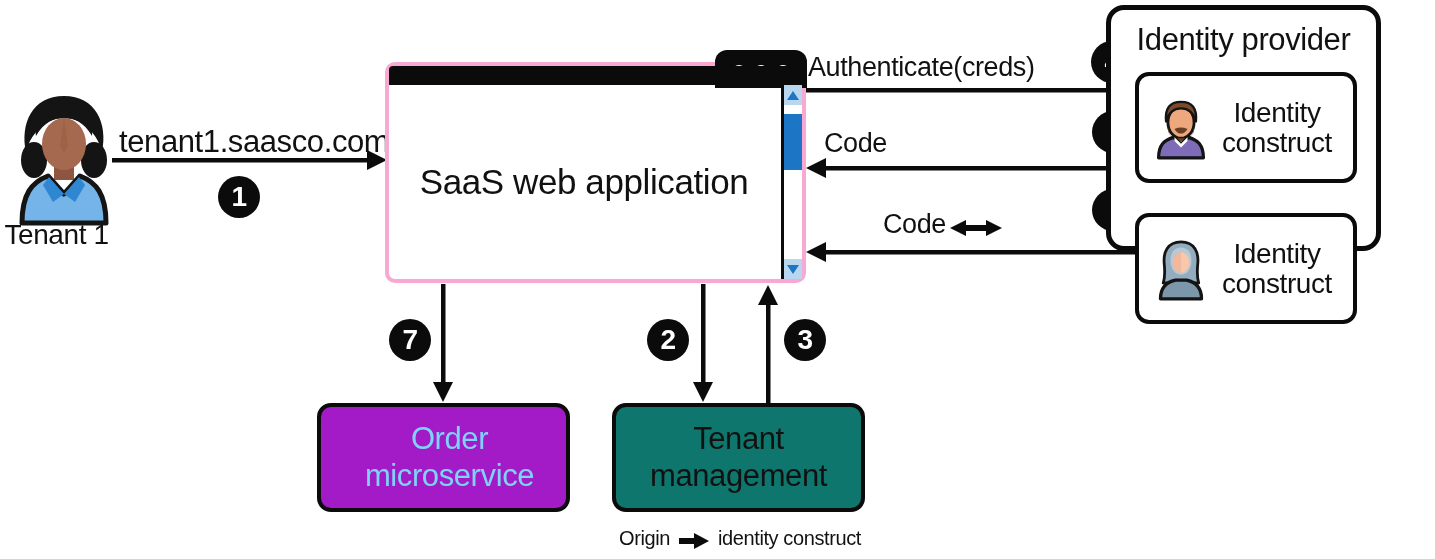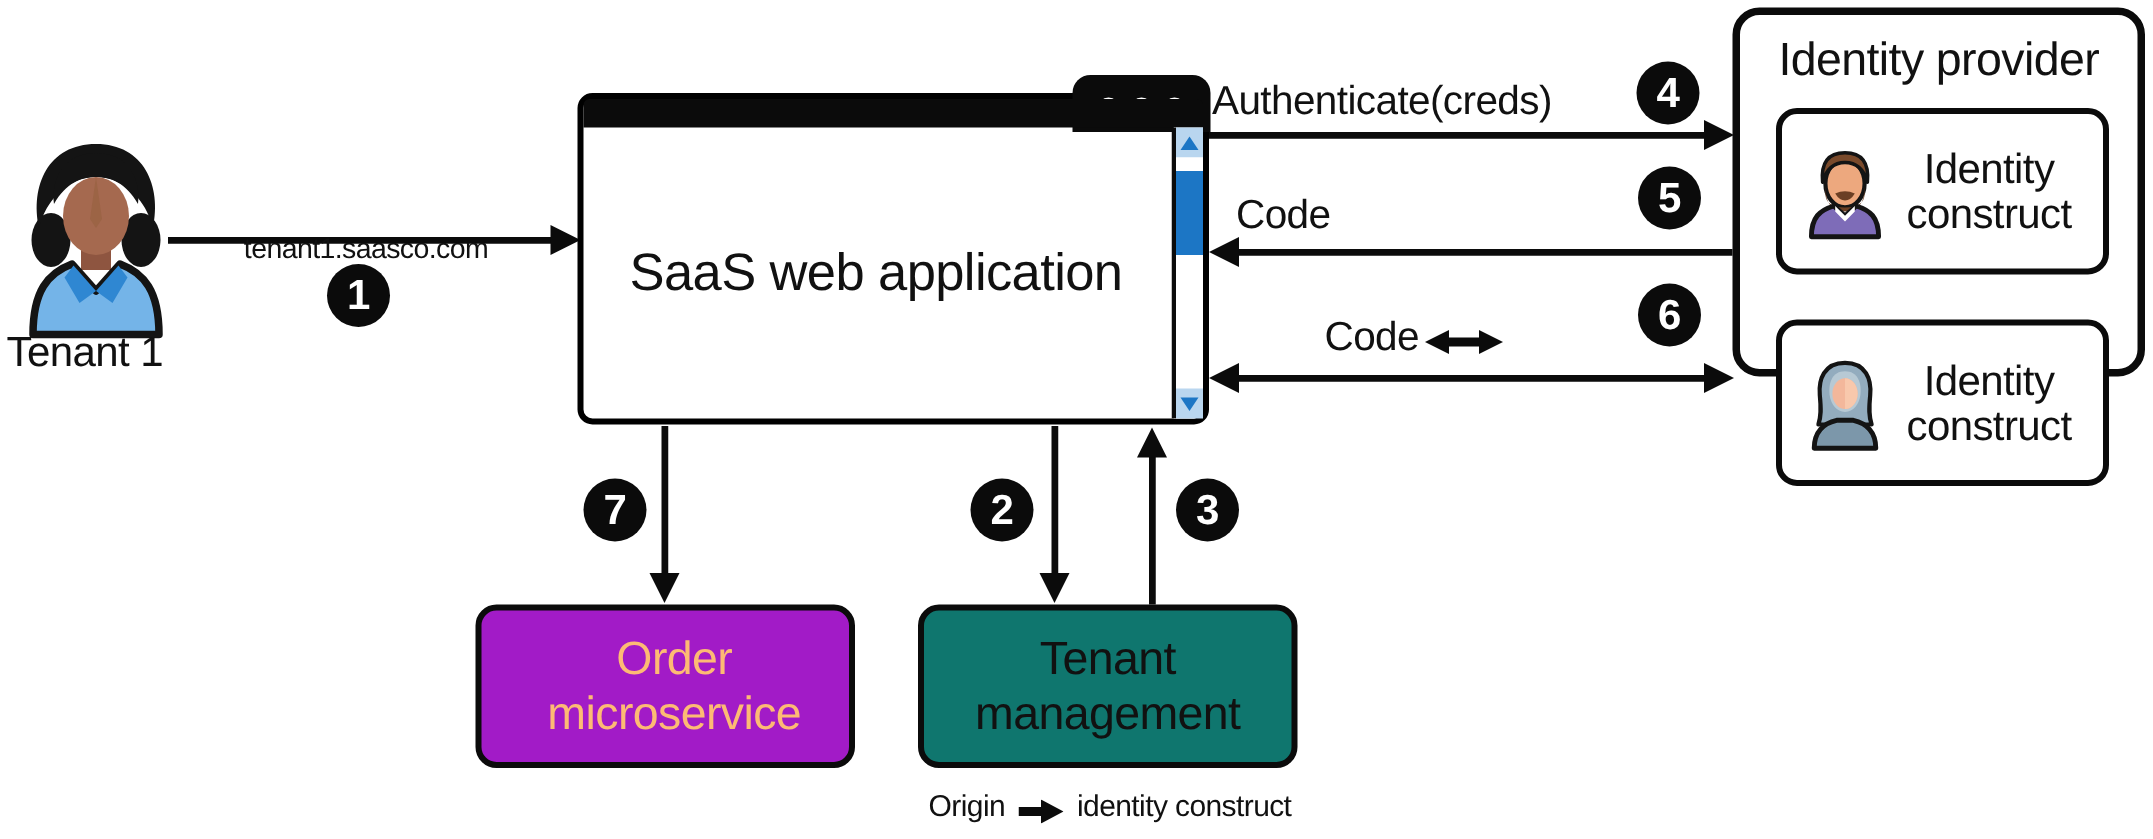--- a/index.html
+++ b/index.html
@@ -34,7 +34,7 @@
   .sb-track{flex:1 1 auto;background:#fff;}
 
   
-  .idp{position:absolute;left:1155px;top:5px;width:275px;height:246px;border:5px solid #0b0b0b;
+  .idp{position:absolute;left:1106px;top:5px;width:275px;height:246px;border:5px solid #0b0b0b;
        border-radius:18px;box-sizing:border-box;background:#fff;}
   .idp-title{position:absolute;left:0;top:12px;width:100%;text-align:center;font-size:31px;}
   .construct{position:absolute;left:24px;width:222px;height:111px;border:4px solid #0b0b0b;border-radius:14px;

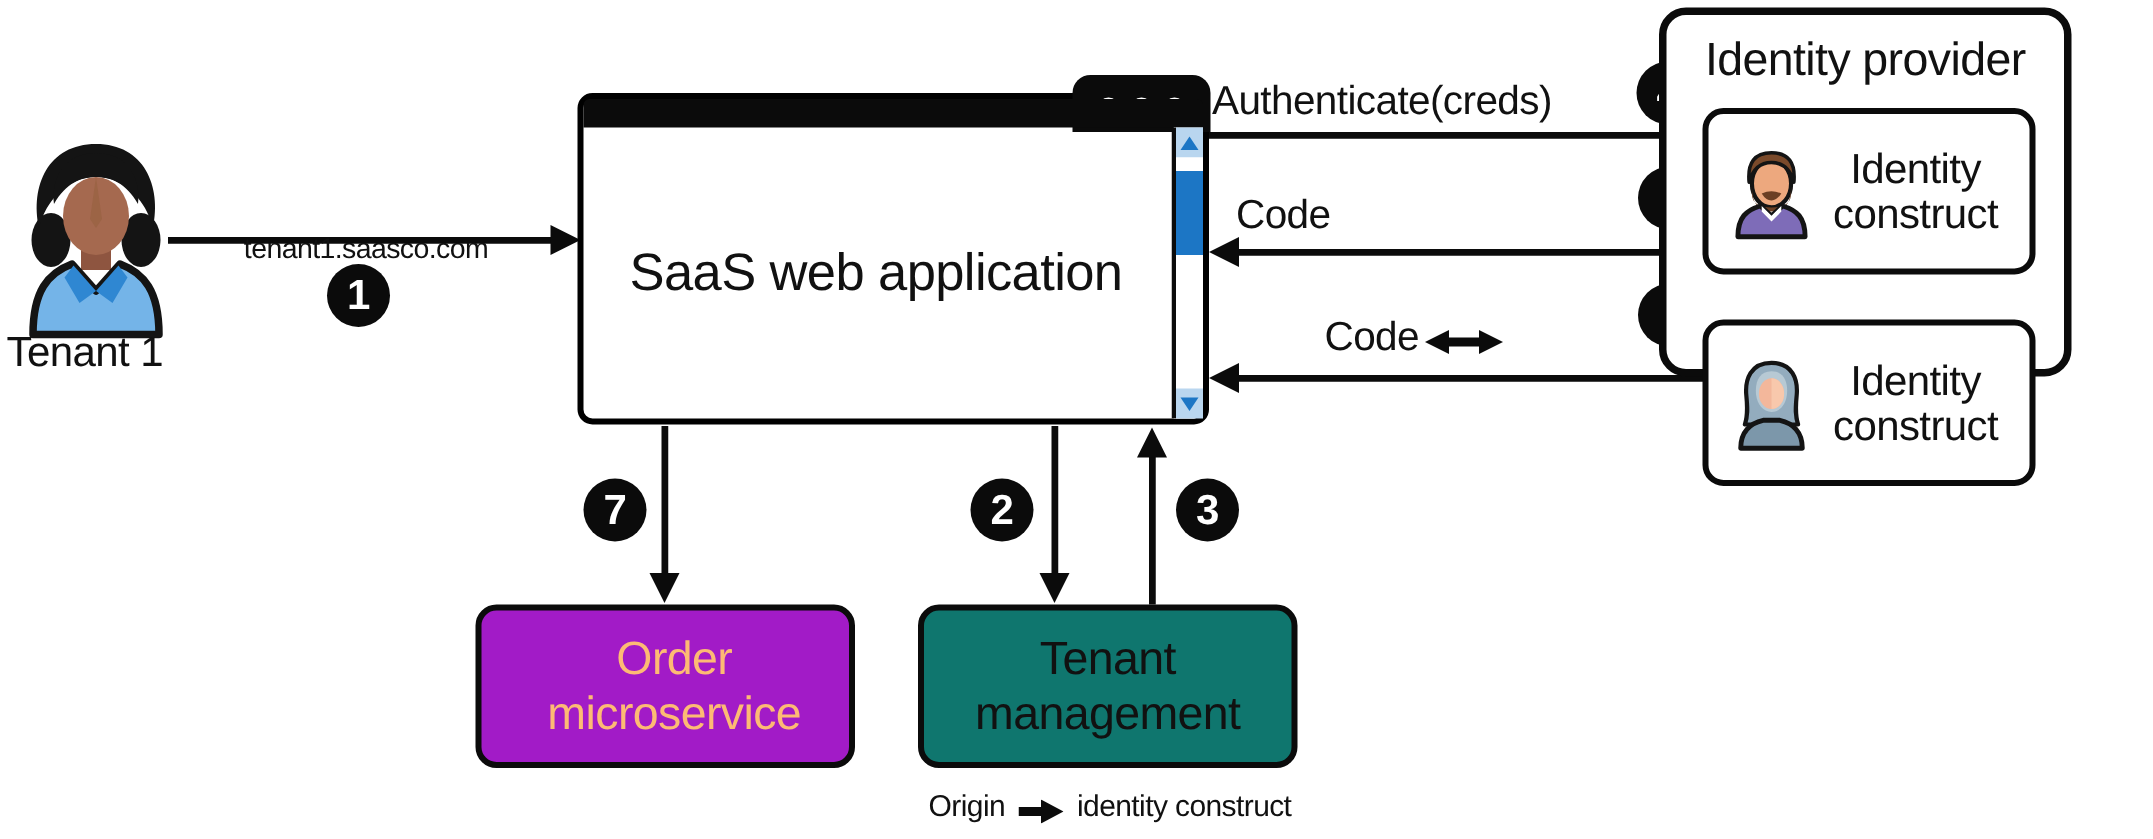--- a/index.html
+++ b/index.html
@@ -52,7 +52,7 @@
            justify-content:center;gap:9px;font-size:20px;white-space:nowrap;}
 
   .tenant-label{position:absolute;left:-6px;top:219px;width:125px;text-align:center;font-size:28px;}
-  .url-label{position:absolute;left:119px;top:124px;width:250px;text-align:center;font-size:19px;margin-top:32px;}
+  .url-label{position:absolute;left:119px;top:124px;width:250px;text-align:center;font-size:31px;}
 
   .jwt-inline{display:inline-flex;align-items:center;gap:4px;}
 </style>

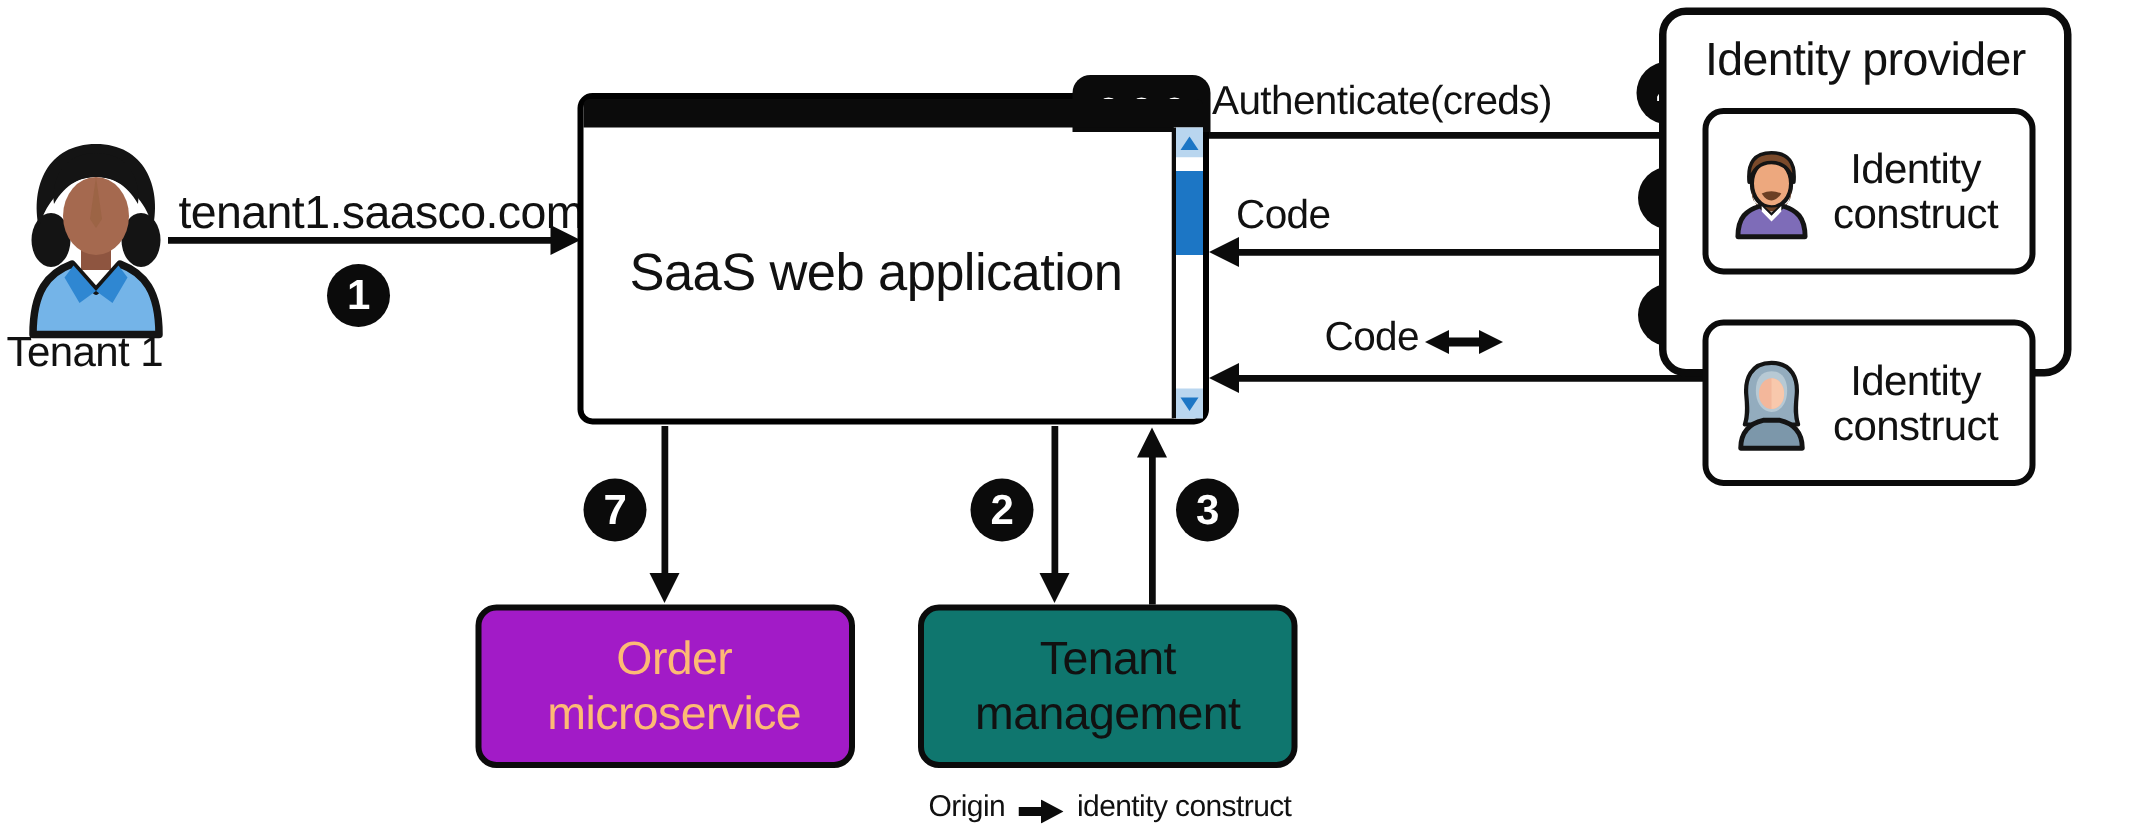--- a/index.html
+++ b/index.html
@@ -17,7 +17,7 @@
 
   
   .browser{position:absolute;left:385px;top:62px;width:421px;height:221px;background:#fff;
-           border:4px solid #000000;border-radius:10px;box-sizing:border-box;text-align:center;}
+           border:4px solid #f9a8d4;border-radius:10px;box-sizing:border-box;text-align:center;}
   .browser-tab{position:absolute;left:326px;top:-16px;width:92px;height:38px;background:#0b0b0b;
                border-radius:12px 12px 0 0;display:flex;justify-content:center;gap:8px;padding-top:15px;box-sizing:border-box;}
   .browser-tab .dot{width:14px;height:14px;border-radius:50%;background:#fff;}

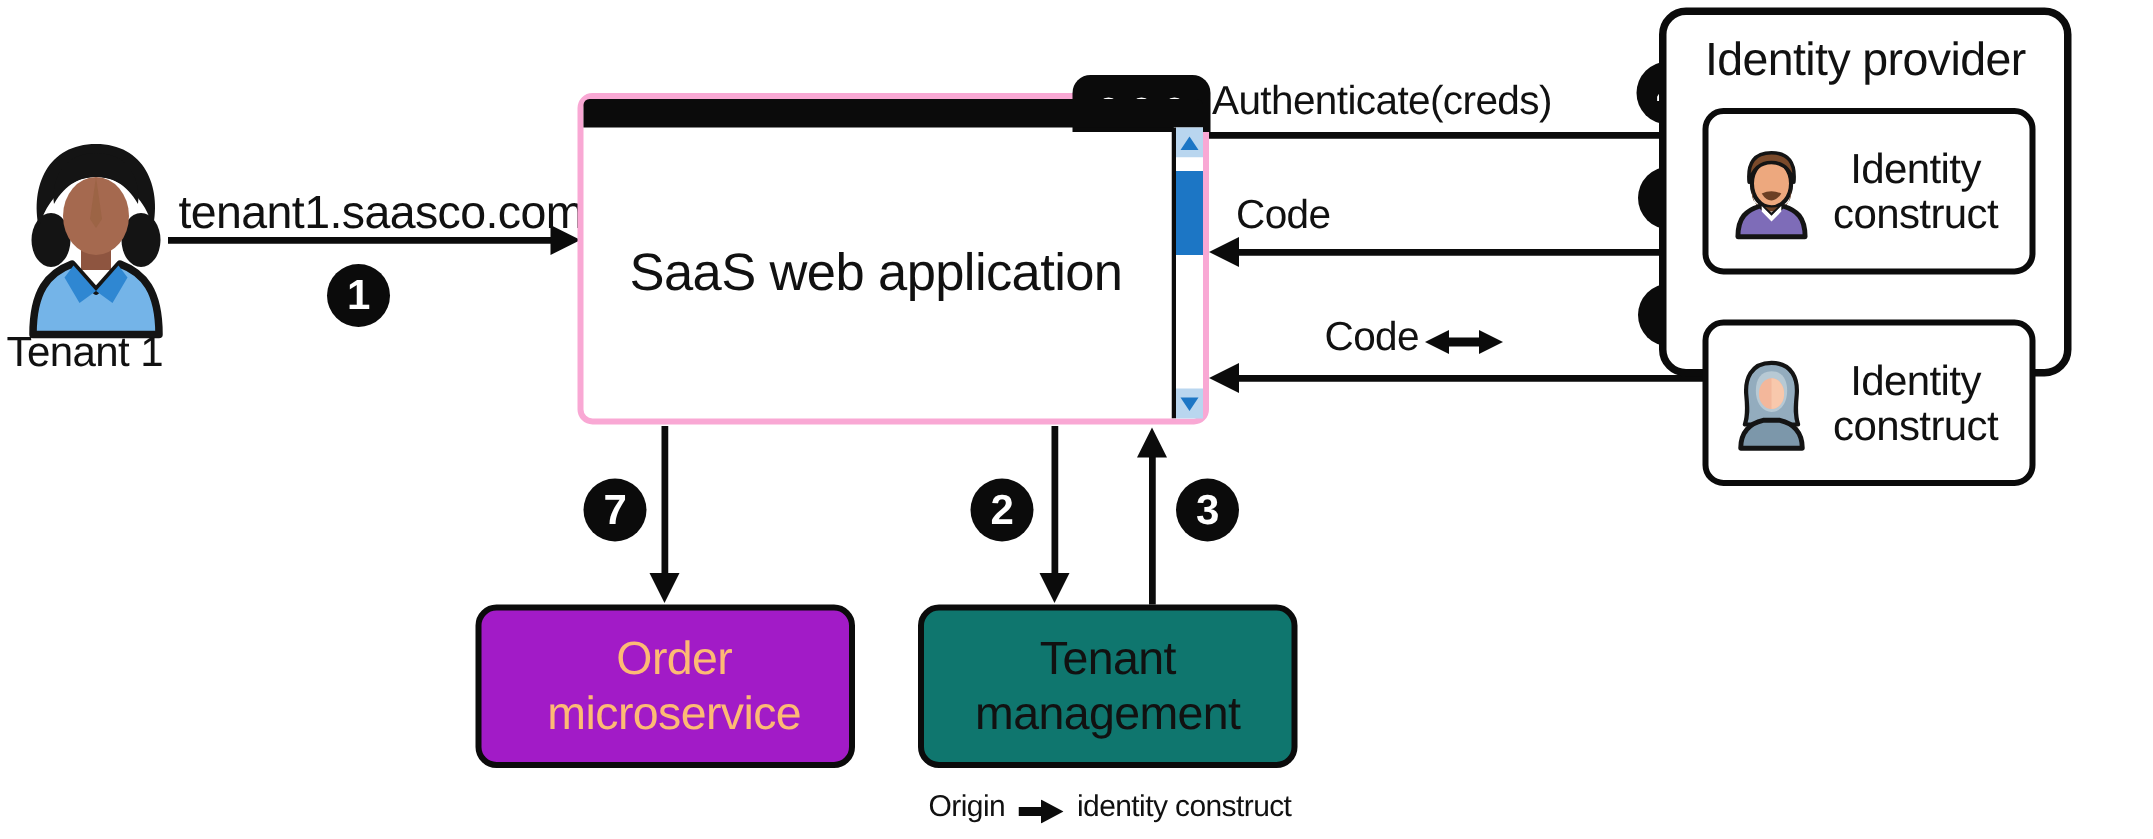--- a/index.html
+++ b/index.html
@@ -45,7 +45,7 @@
   .svc{position:absolute;top:403px;width:253px;height:109px;border:4px solid #0b0b0b;border-radius:14px;
        box-sizing:border-box;display:flex;flex-direction:column;align-items:center;justify-content:center;
        font-size:31px;line-height:1.18;text-align:center;}
-  .svc-order{left:317px;background:#a21bc7;color:#fdba74;padding-left:12px;}
+  .svc-order{left:317px;background:#a21bc7;color:#7dd3fc;padding-left:12px;}
   .svc-tenant{left:612px;background:#0f766e;color:#111;}
 
   .caption{position:absolute;left:560px;top:527px;width:360px;display:flex;align-items:center;

